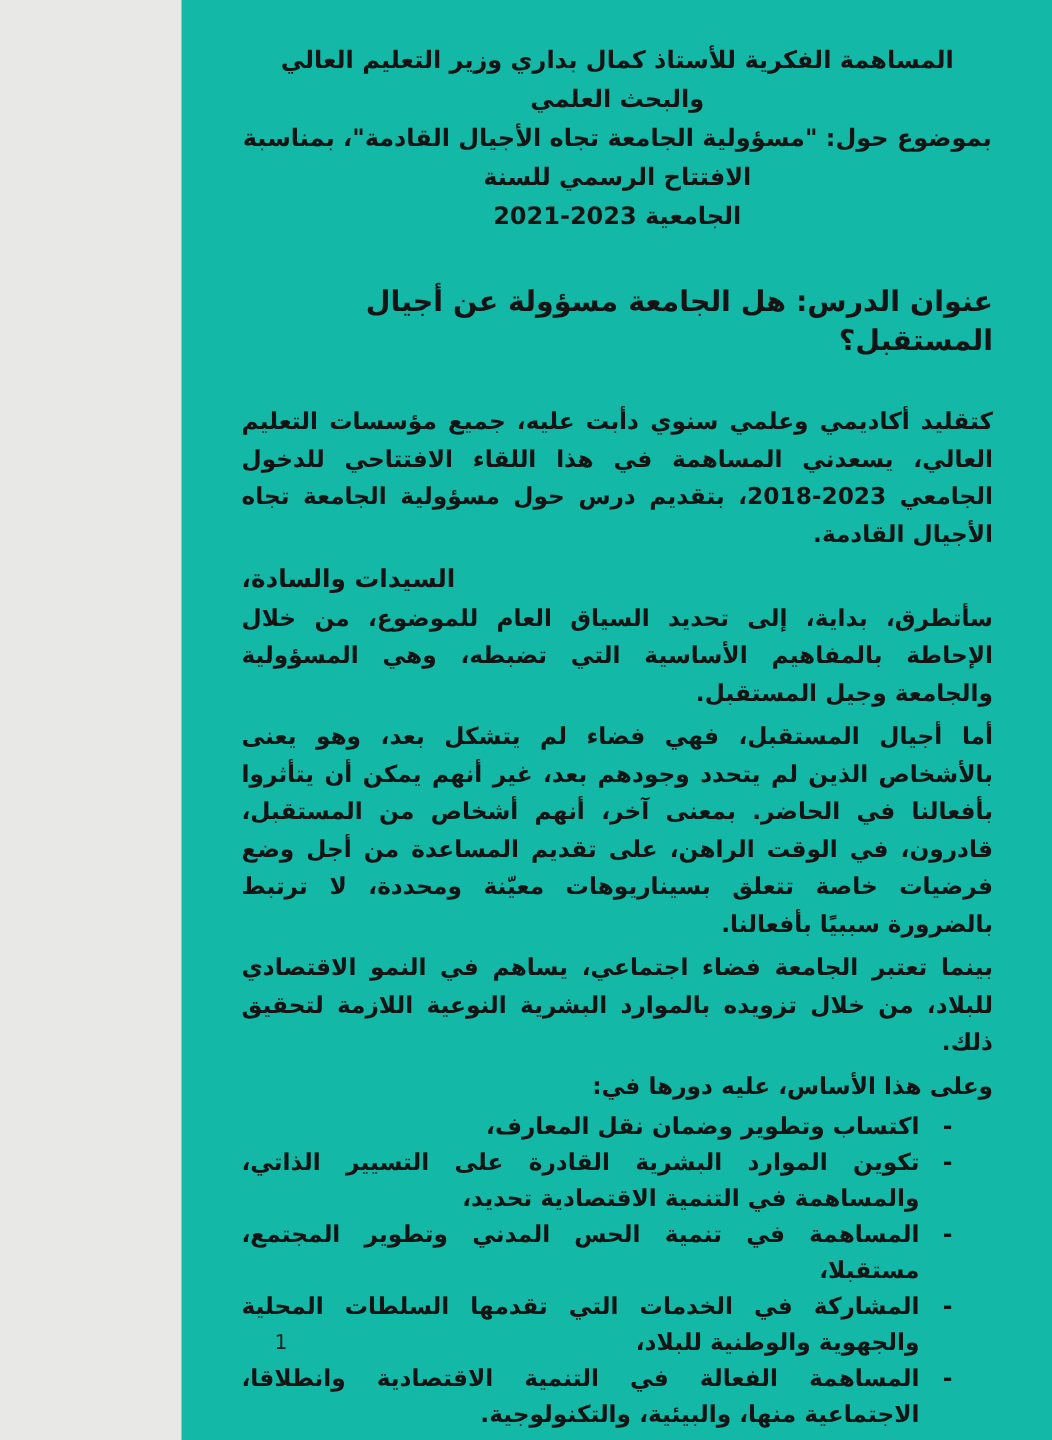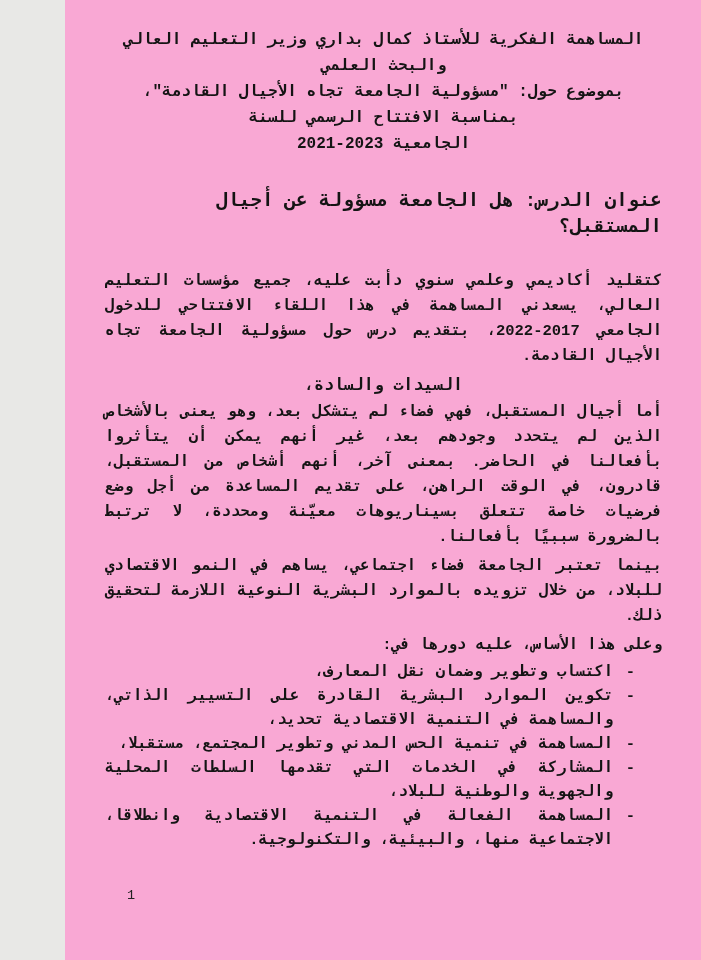--- a/index.html
+++ b/index.html
@@ -10,13 +10,12 @@
   }
   .page {
     position: relative;
-    width: 636px; height: 960px;
-    background: #f9a8d4;
+    width: 580px; height: 960px;
+    background: #14b8a6;
     color: #141414;
     direction: rtl;
     padding: 27px 39px 0 40px;
     overflow: hidden;
-    font-family: Liberation Mono, monospace;
   }
   .doc-header {
     text-align: center;

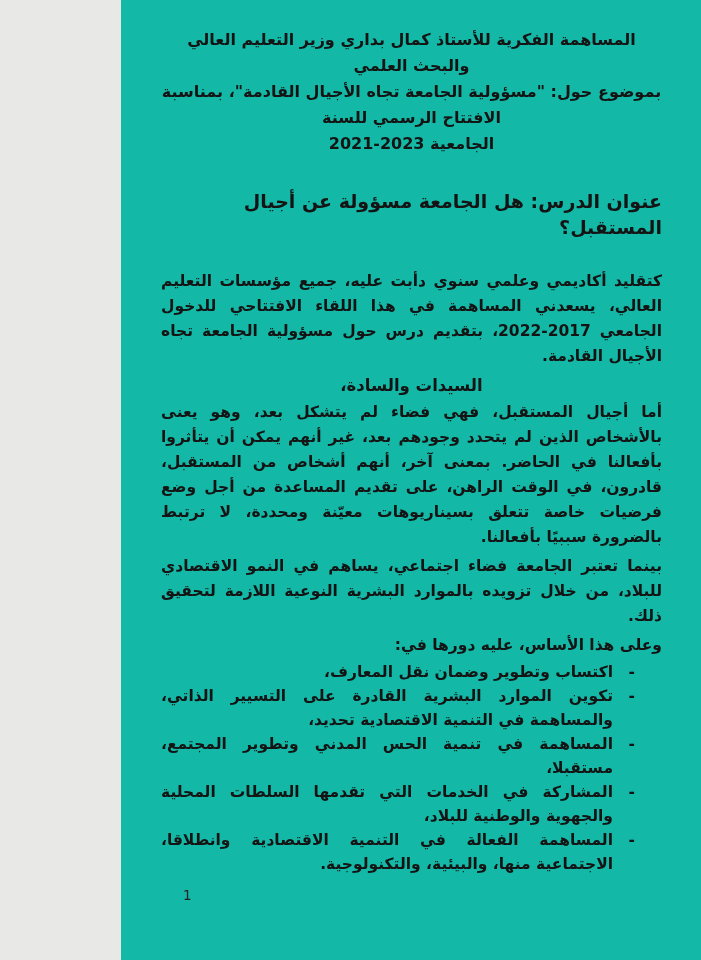--- a/index.html
+++ b/index.html
@@ -89,7 +89,7 @@
 
   <h1 class="doc-title">عنوان الدرس: هل الجامعة مسؤولة عن أجيال المستقبل؟</h1>
 
-  <p class="para">كتقليد أكاديمي وعلمي سنوي دأبت عليه، جميع مؤسسات التعليم العالي، يسعدني المساهمة في هذا اللقاء الافتتاحي للدخول الجامعي 2017-2022، بتقديم درس حول مسؤولية الجامعة تجاه الأجيال القادمة.</p>
+  <p class="para">كتقليد أكاديمي وعلمي سنوي دأبت عليه، جميع مؤسسات التعليم العالي، يسعدني المساهمة في هذا اللقاء الافتتاحي للدخول الجامعي 2023-2018، بتقديم درس حول مسؤولية الجامعة تجاه الأجيال القادمة.</p>
 
   <h2 class="sec-heading">السيدات والسادة،</h2>
 

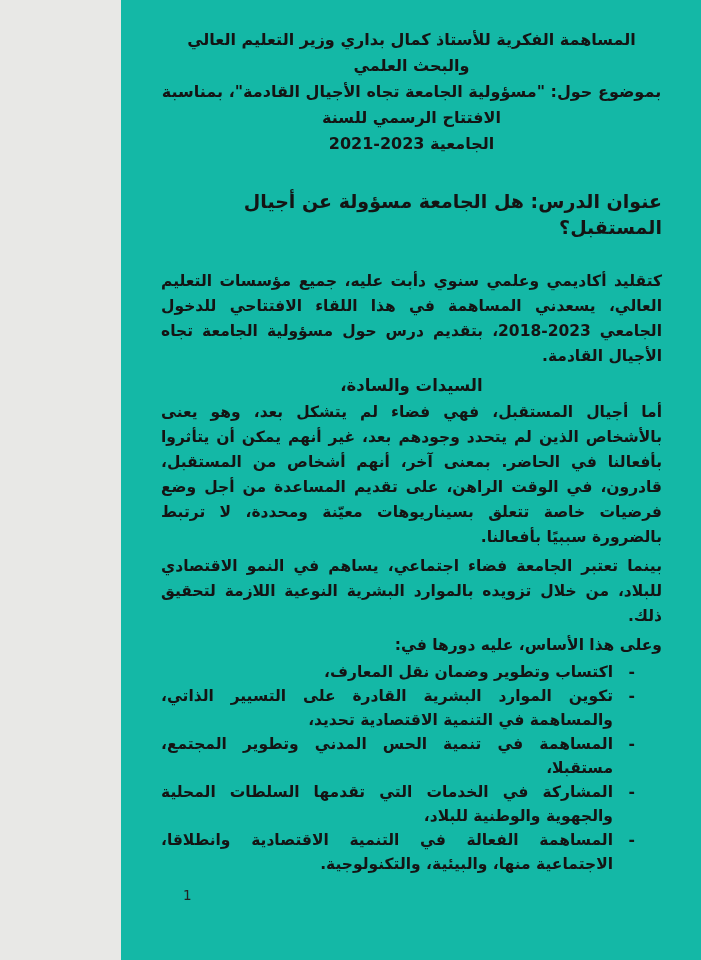--- a/index.html
+++ b/index.html
@@ -40,7 +40,7 @@
     font-size: 16.5px;
     font-weight: 700;
     line-height: 25px;
-    text-align: center;
+    text-align: left;
     margin-bottom: 2px;
   }
   .lead { margin-bottom: 2px; text-align: right; }

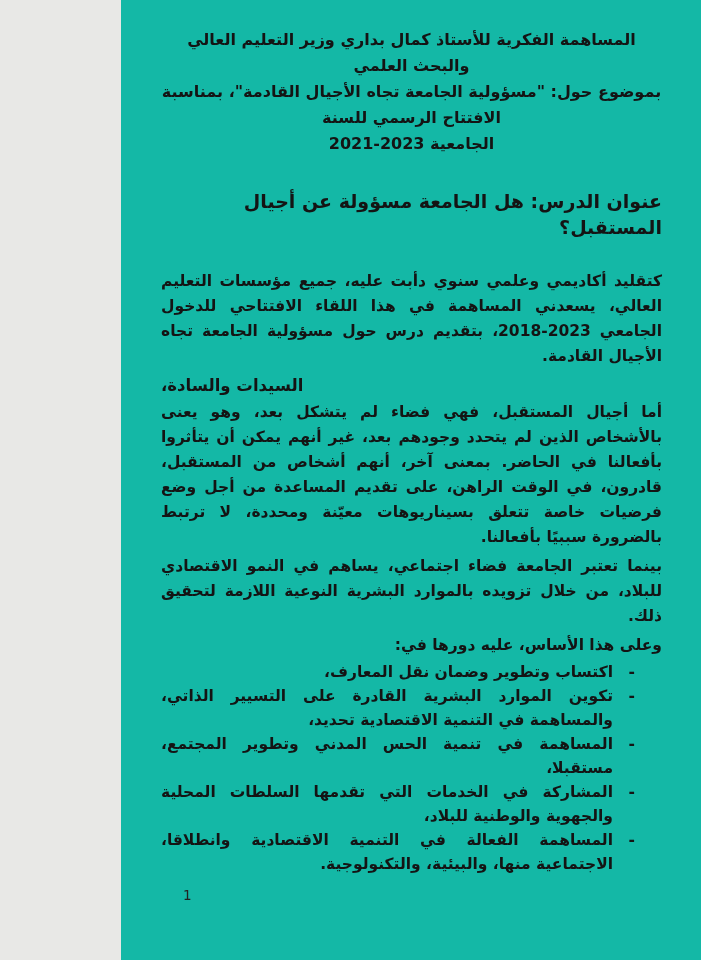--- a/index.html
+++ b/index.html
@@ -93,6 +93,7 @@
 
   <h2 class="sec-heading">السيدات والسادة،</h2>
 
+  <p class="para">سأتطرق، بداية، إلى تحديد السياق العام للموضوع، من خلال الإحاطة بالمفاهيم الأساسية التي تضبطه، وهي المسؤولية والجامعة وجيل المستقبل.</p>
   <p class="para">أما أجيال المستقبل، فهي فضاء لم يتشكل بعد، وهو يعنى بالأشخاص الذين لم يتحدد وجودهم بعد، غير أنهم يمكن أن يتأثروا بأفعالنا في الحاضر. بمعنى آخر، أنهم أشخاص من المستقبل، قادرون، في الوقت الراهن، على تقديم المساعدة من أجل وضع فرضيات خاصة تتعلق بسيناريوهات معيّنة ومحددة، لا ترتبط بالضرورة سببيًا بأفعالنا.</p>
   <p class="para">بينما تعتبر الجامعة فضاء اجتماعي، يساهم في النمو الاقتصادي للبلاد، من خلال تزويده بالموارد البشرية النوعية اللازمة لتحقيق ذلك.</p>
   <p class="para lead">وعلى هذا الأساس، عليه دورها في:</p>

